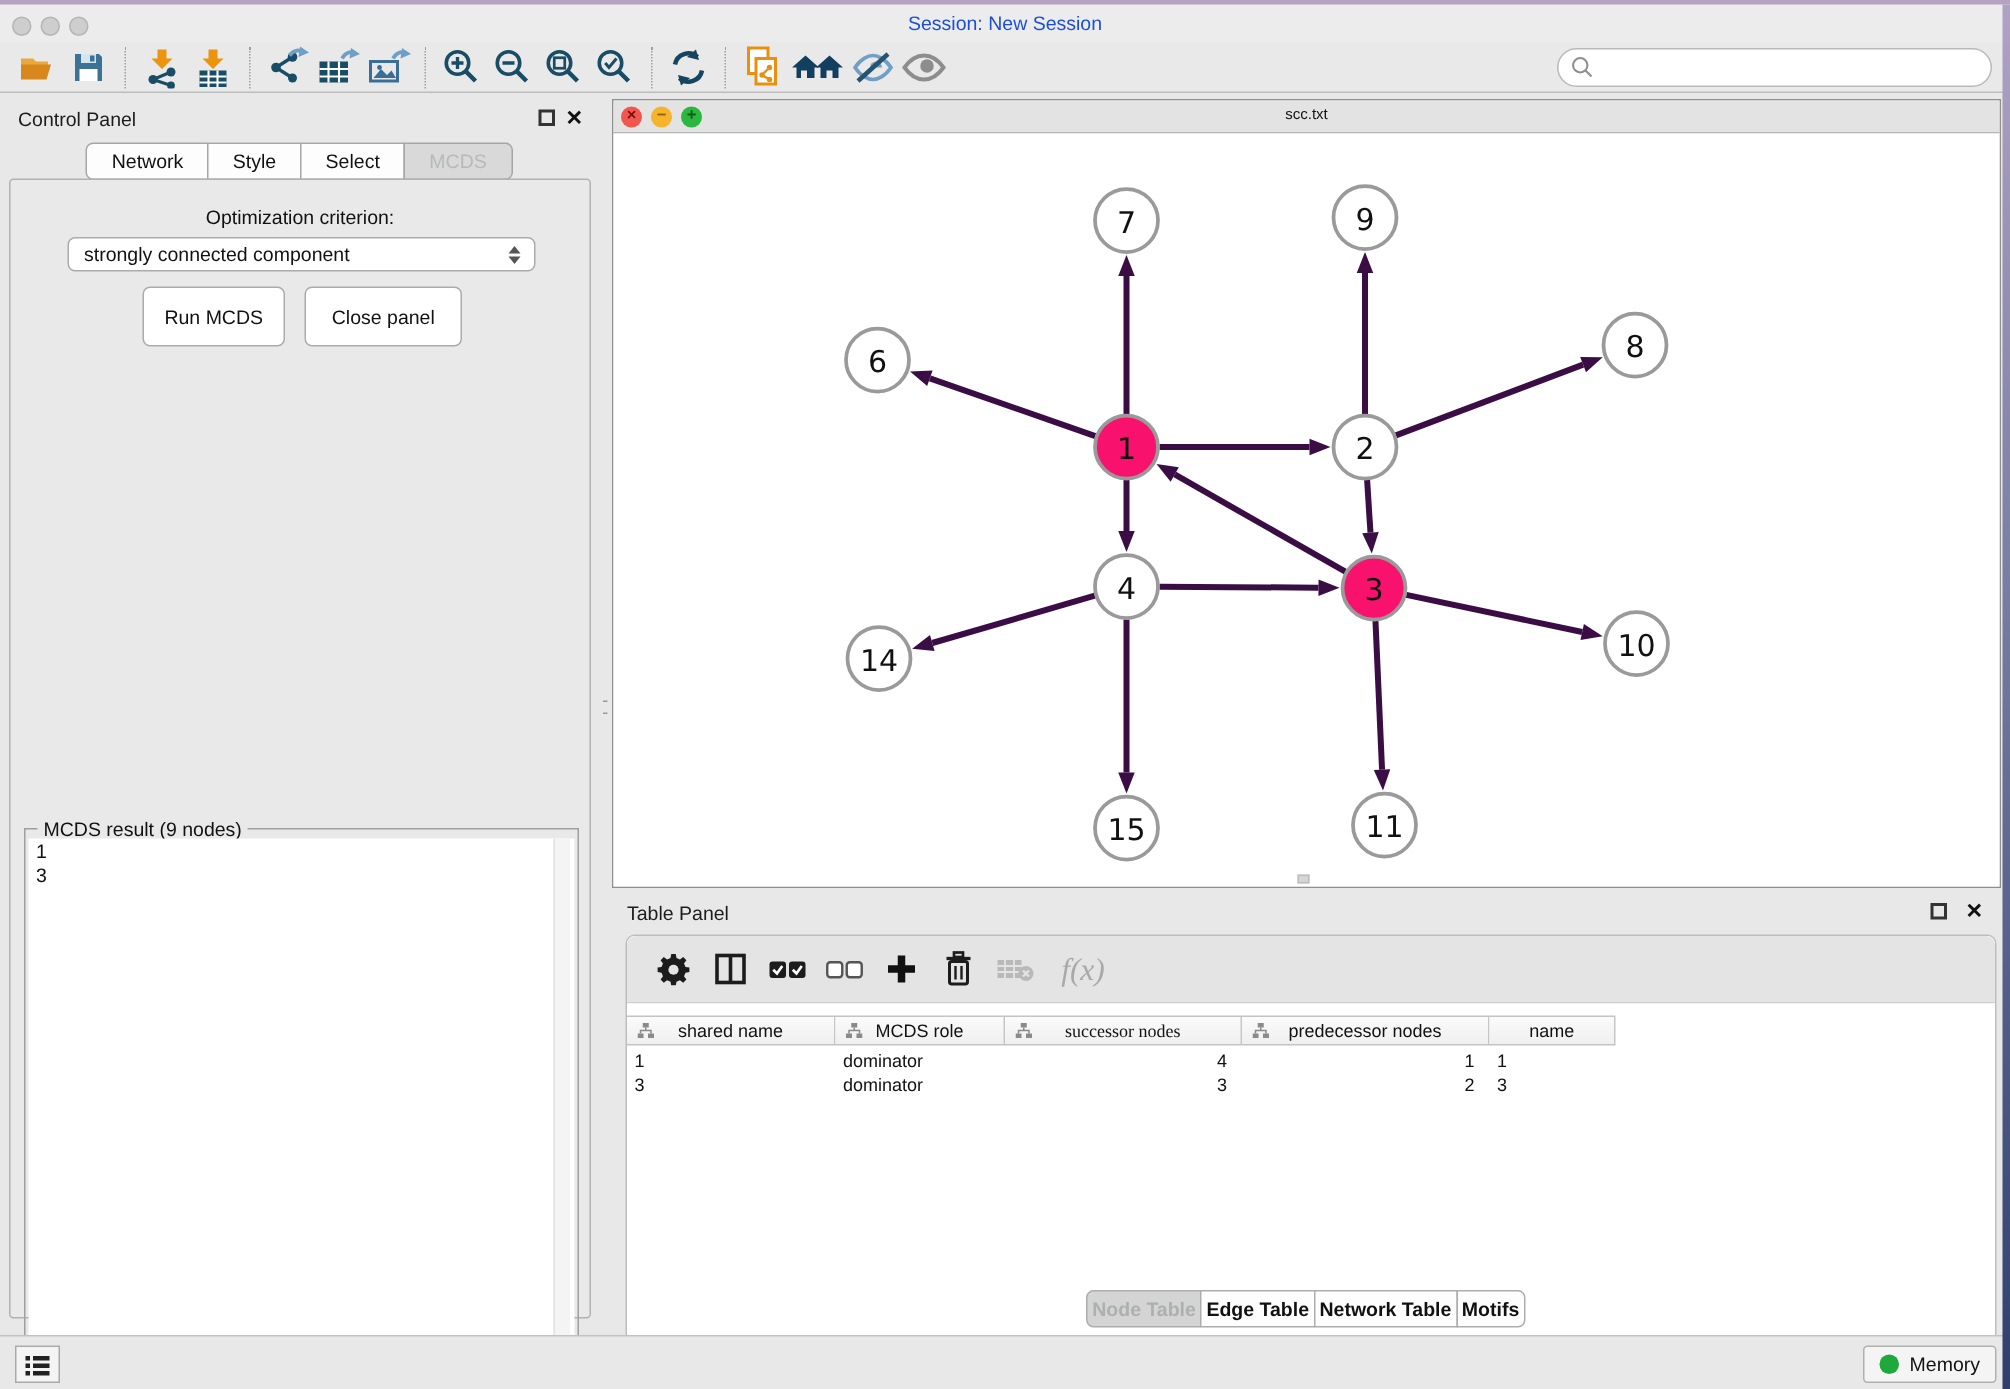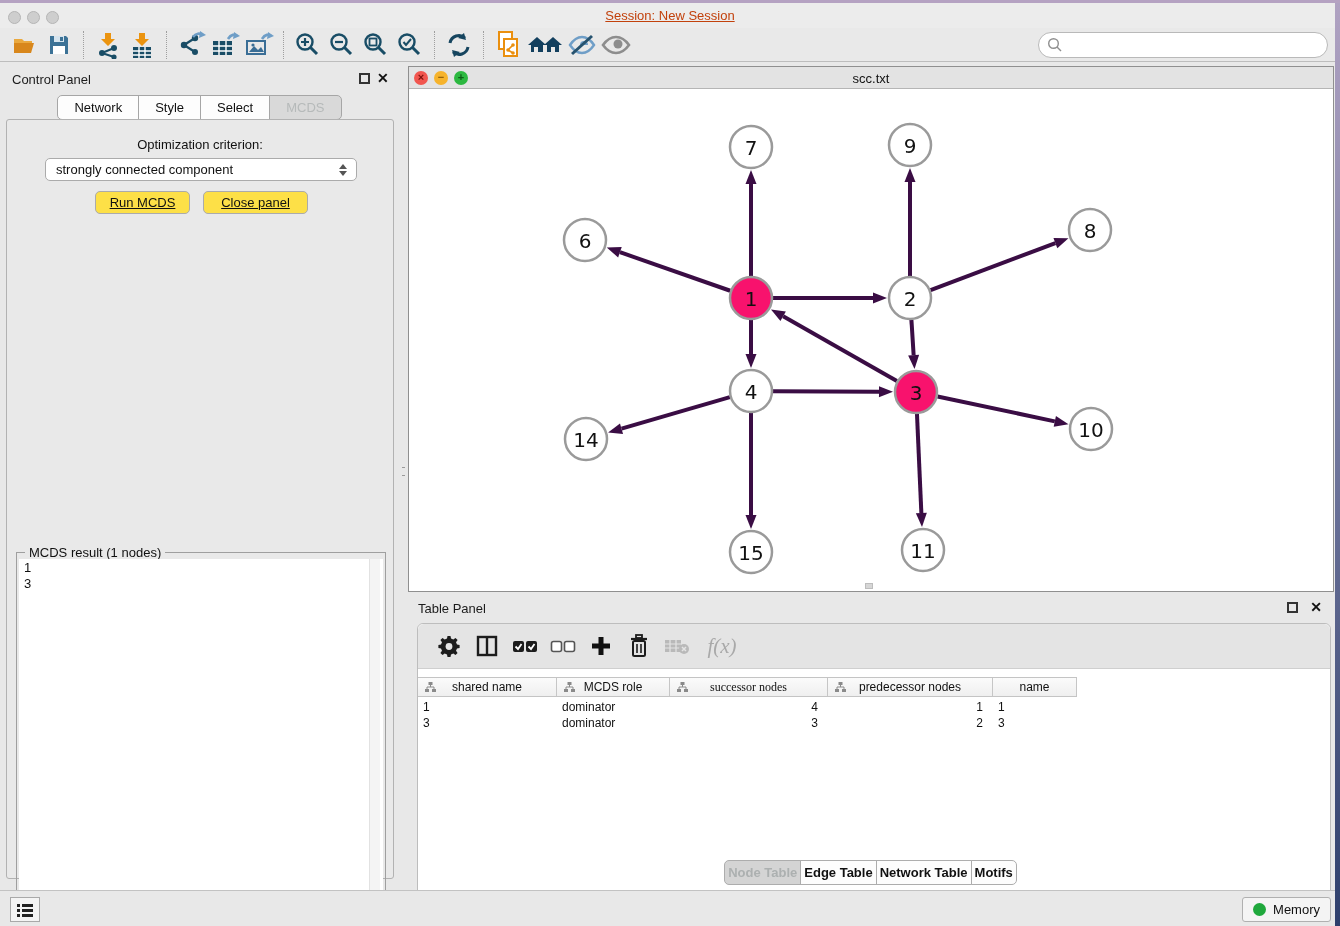--- a/index.html
+++ b/index.html
@@ -16,7 +16,7 @@
   .mac-dot { position:absolute; top:8px; width:13px; height:13px; border-radius:50%;
     background:#cecece; border:1px solid #b5b5b5; }
   .titlebar .title { position:absolute; left:0; right:0; top:5px; text-align:center;
-    font-size:13px; color:#c2410c;text-decoration:underline; }
+    font-size:13px; color:#1d4ed8; }
 
   
   .toolbar { position:absolute; left:0; top:28px; width:1340px; height:34px; background:#e9e9e9;

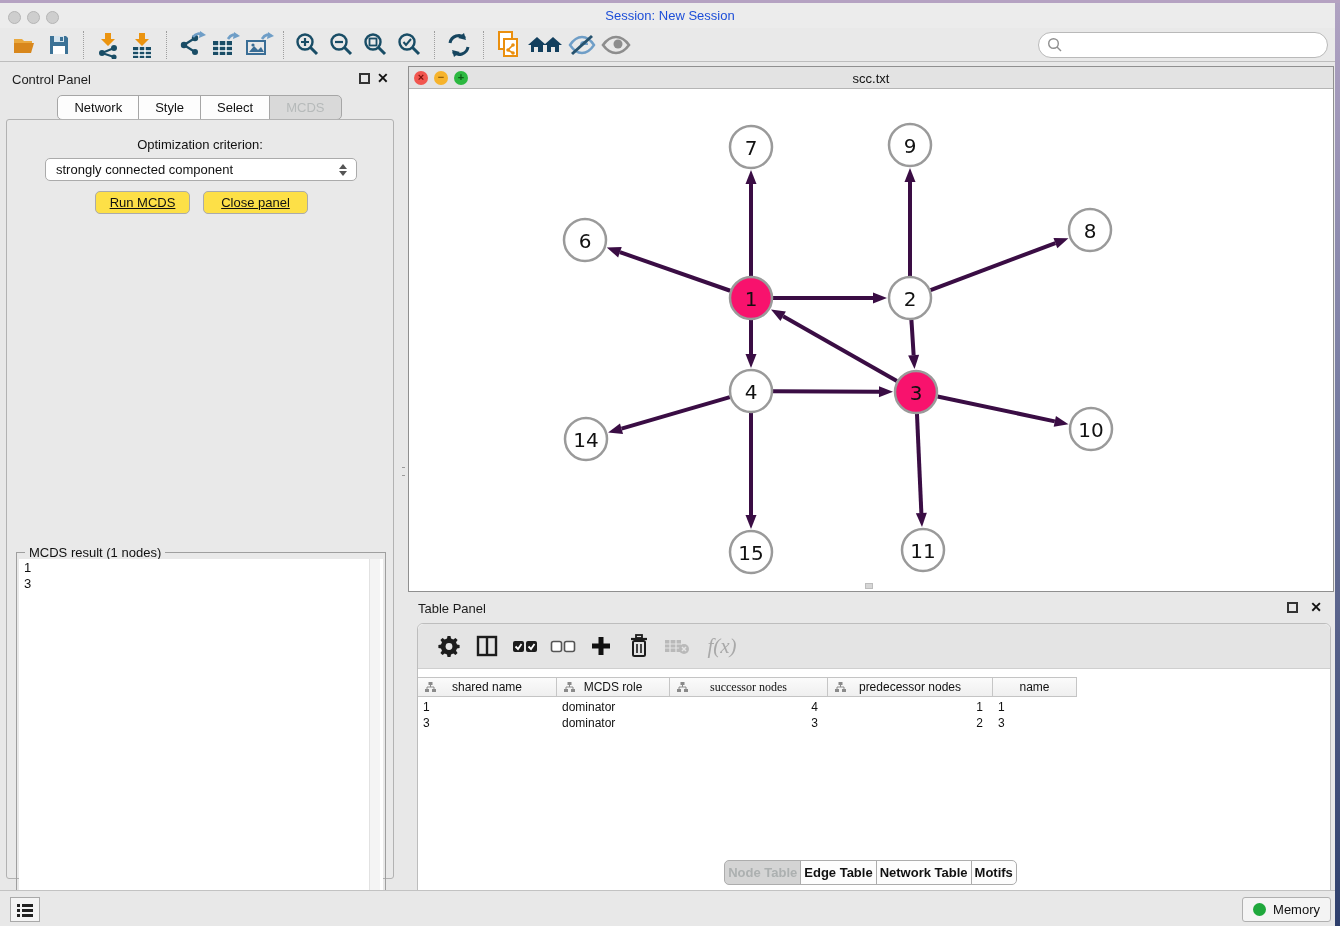--- a/index.html
+++ b/index.html
@@ -71,7 +71,7 @@
     border-bottom:1px solid #b5b5b5; }
   .tl { position:absolute; top:4px; width:14px; height:14px; border-radius:50%; font-size:11px;
     font-weight:bold; text-align:center; line-height:13px; }
-  .net-title { position:absolute; left:0; right:0; top:4px; text-align:center; font-size:13px; color:#111; }
+  .net-title { position:absolute; left:0; right:0; top:4px; text-align:center; font-size:10px; color:#111; }
   .net-canvas { position:absolute; left:0; top:22px; width:924px; height:502px; background:#fff; }
   .net-grip { position:absolute; left:456px; bottom:2px; width:8px; height:6px; background:#d6d6d6; border:1px solid #bdbdbd; }
 

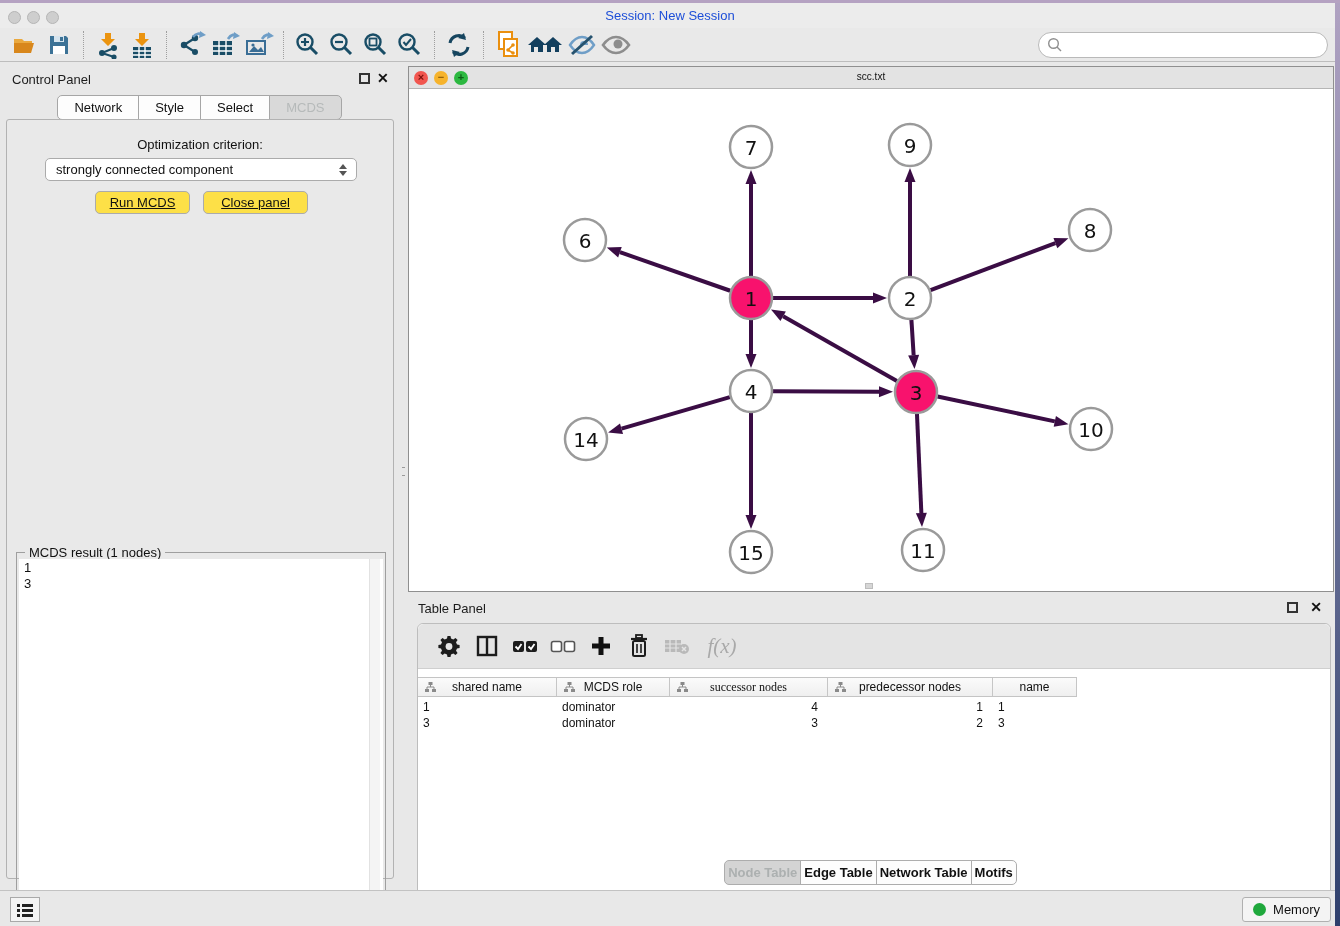--- a/index.html
+++ b/index.html
@@ -52,8 +52,8 @@
     border-bottom:5px solid #555; margin-bottom:2px; }
   .dd-down { width:0; height:0; border-left:4px solid transparent; border-right:4px solid transparent;
     border-top:5px solid #555; }
-  .cp-btn { position:absolute; top:71px; height:23px; background:#fde047; border:1px solid #ababab;
-    border-radius:5px; font-size:13px; color:#111; font-family:"Liberation Sans",sans-serif;text-decoration:underline; }
+  .cp-btn { position:absolute; top:71px; height:40px; background:#ffffff; border:1px solid #ababab;
+    border-radius:5px; font-size:13px; color:#111; font-family:"Liberation Sans",sans-serif; }
   .groupbox { position:absolute; left:9px; top:432px; width:370px; height:370px; border:1px solid #9f9f9f; }
   .group-title { position:absolute; left:8px; top:-8px; background:#e9e9e9; padding:0 4px; font-size:13px; color:#111; }
   .result-area { position:absolute; left:2px; top:6px; width:364px; height:360px; background:#fff; overflow:hidden; }

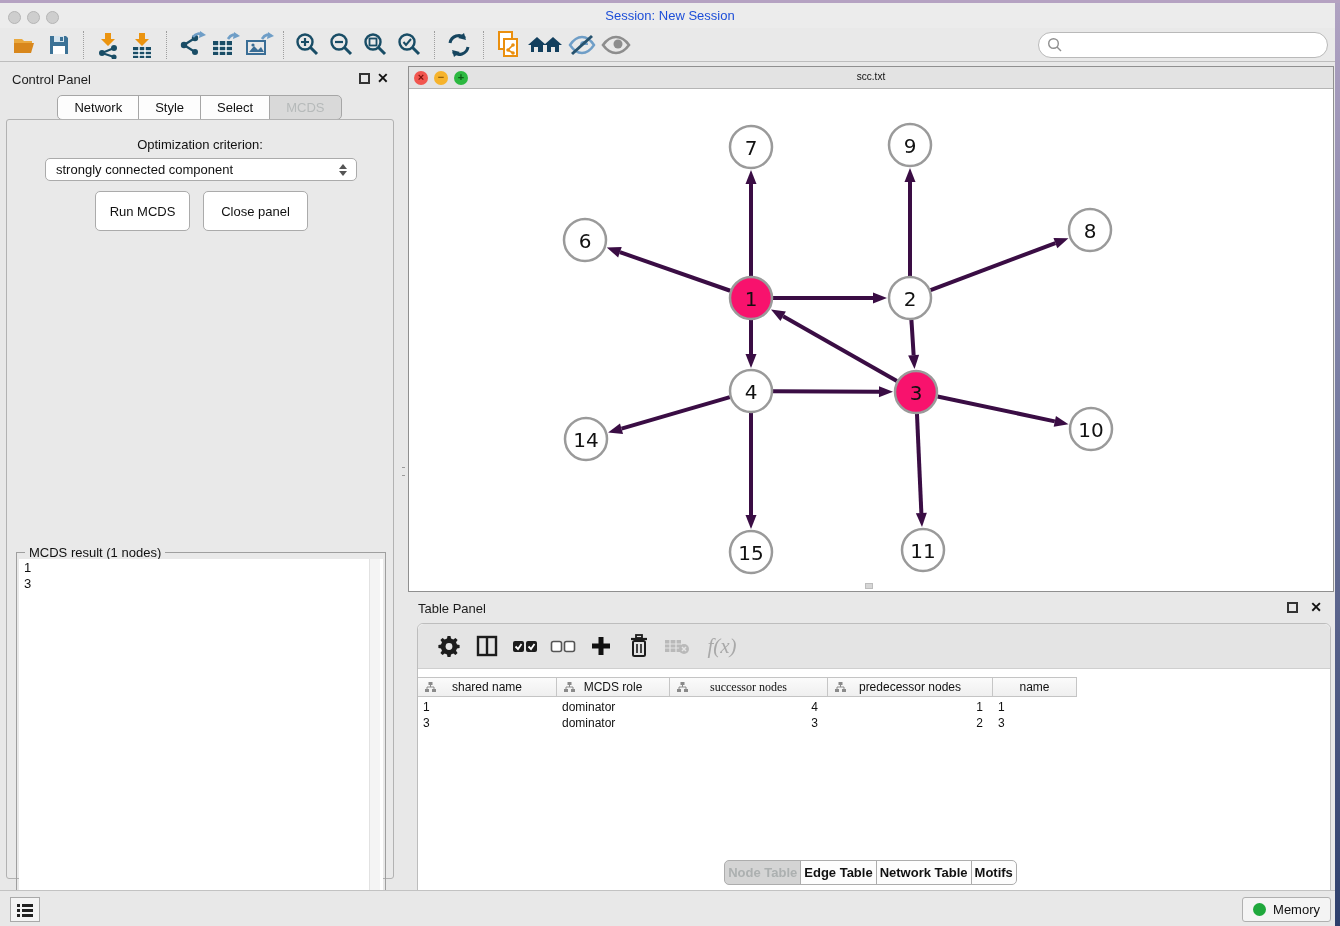--- a/index.html
+++ b/index.html
@@ -291,7 +291,7 @@
       <button class="cp-btn" style="left:88px; width:95px">Run MCDS</button>
       <button class="cp-btn" style="left:196px; width:105px">Close panel</button>
       <div class="groupbox">
-        <span class="group-title">MCDS result (1 nodes)</span>
+        <span class="group-title">MCDS result (9 nodes)</span>
         <div class="result-area">
           <div id="result-lines">
               <div class="result-line">1</div>

